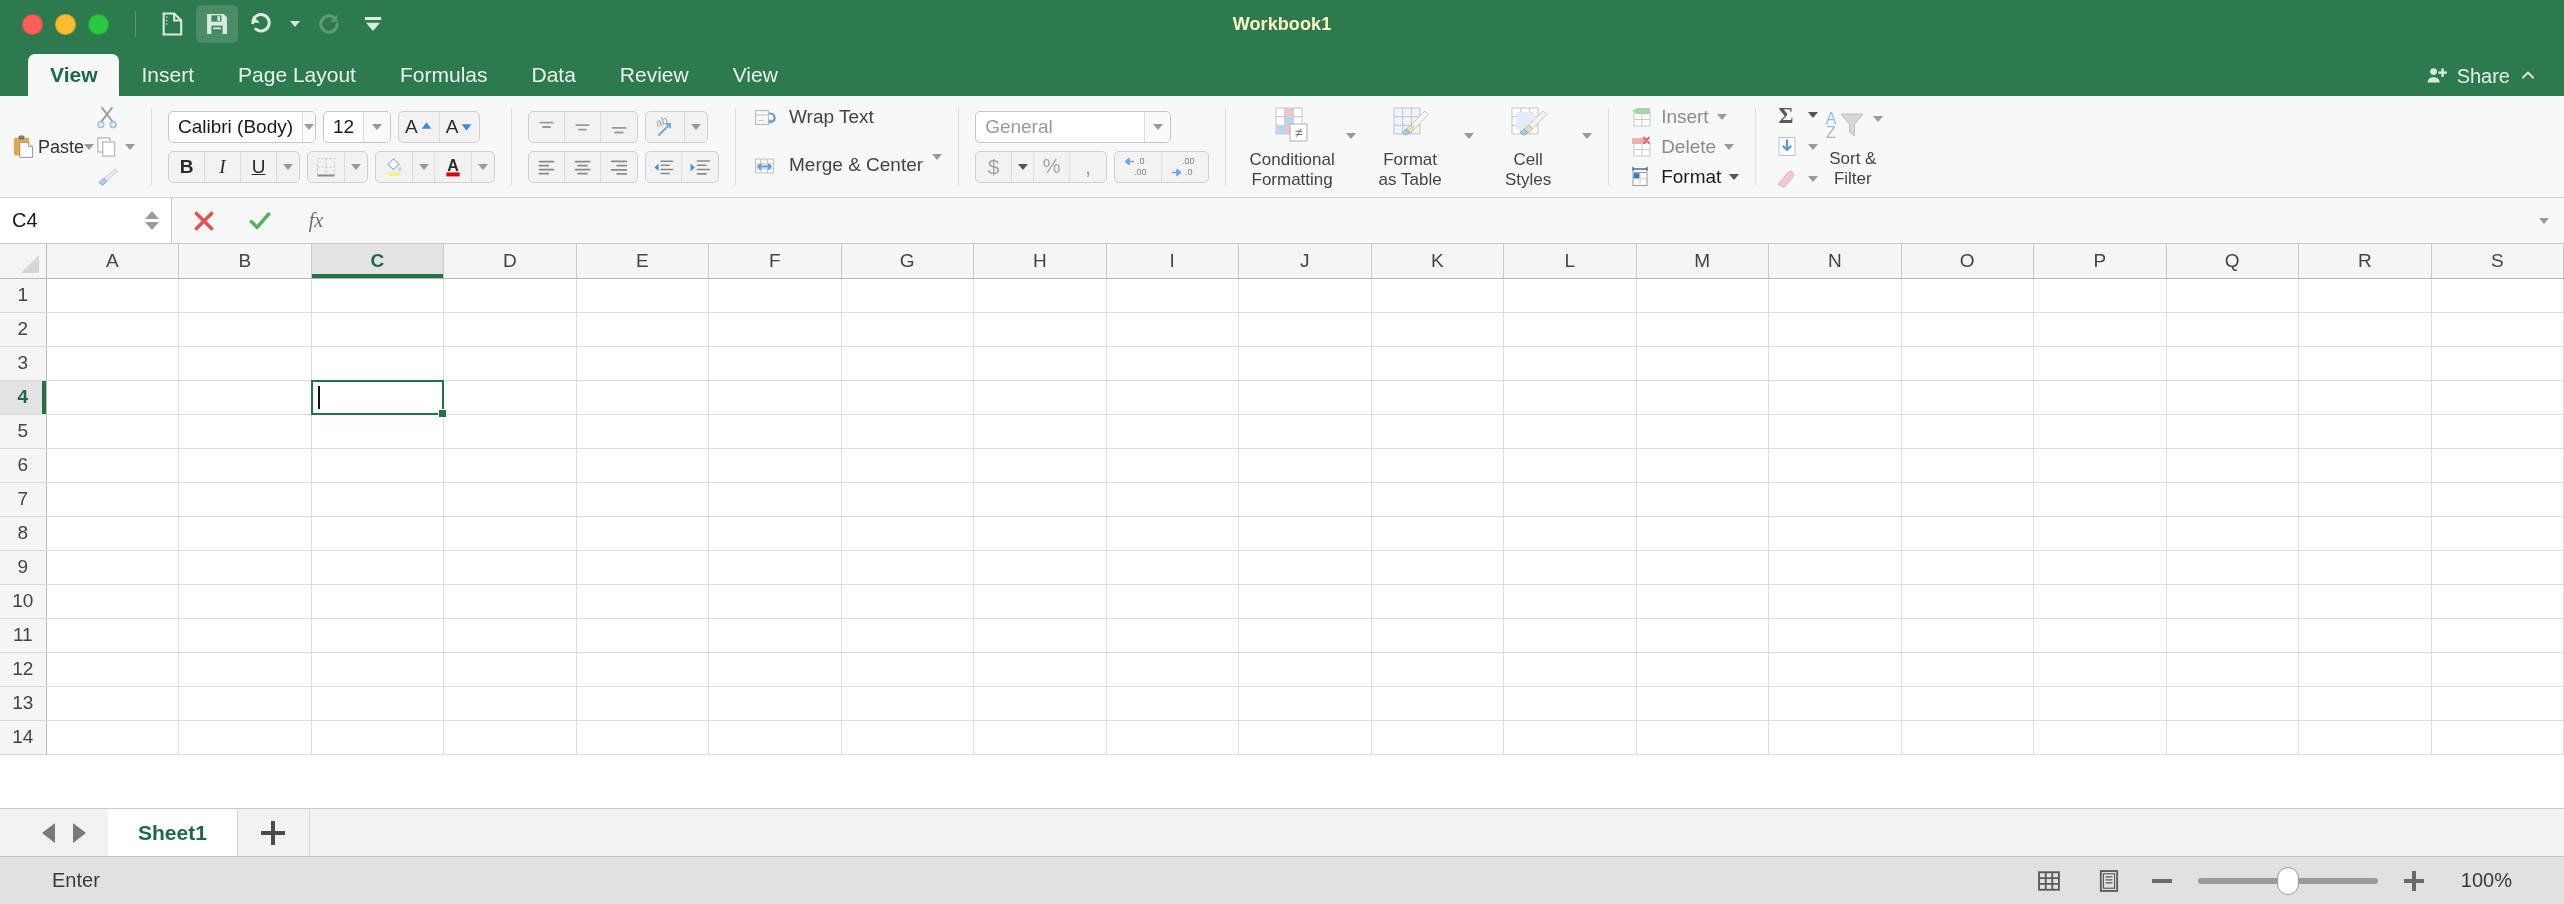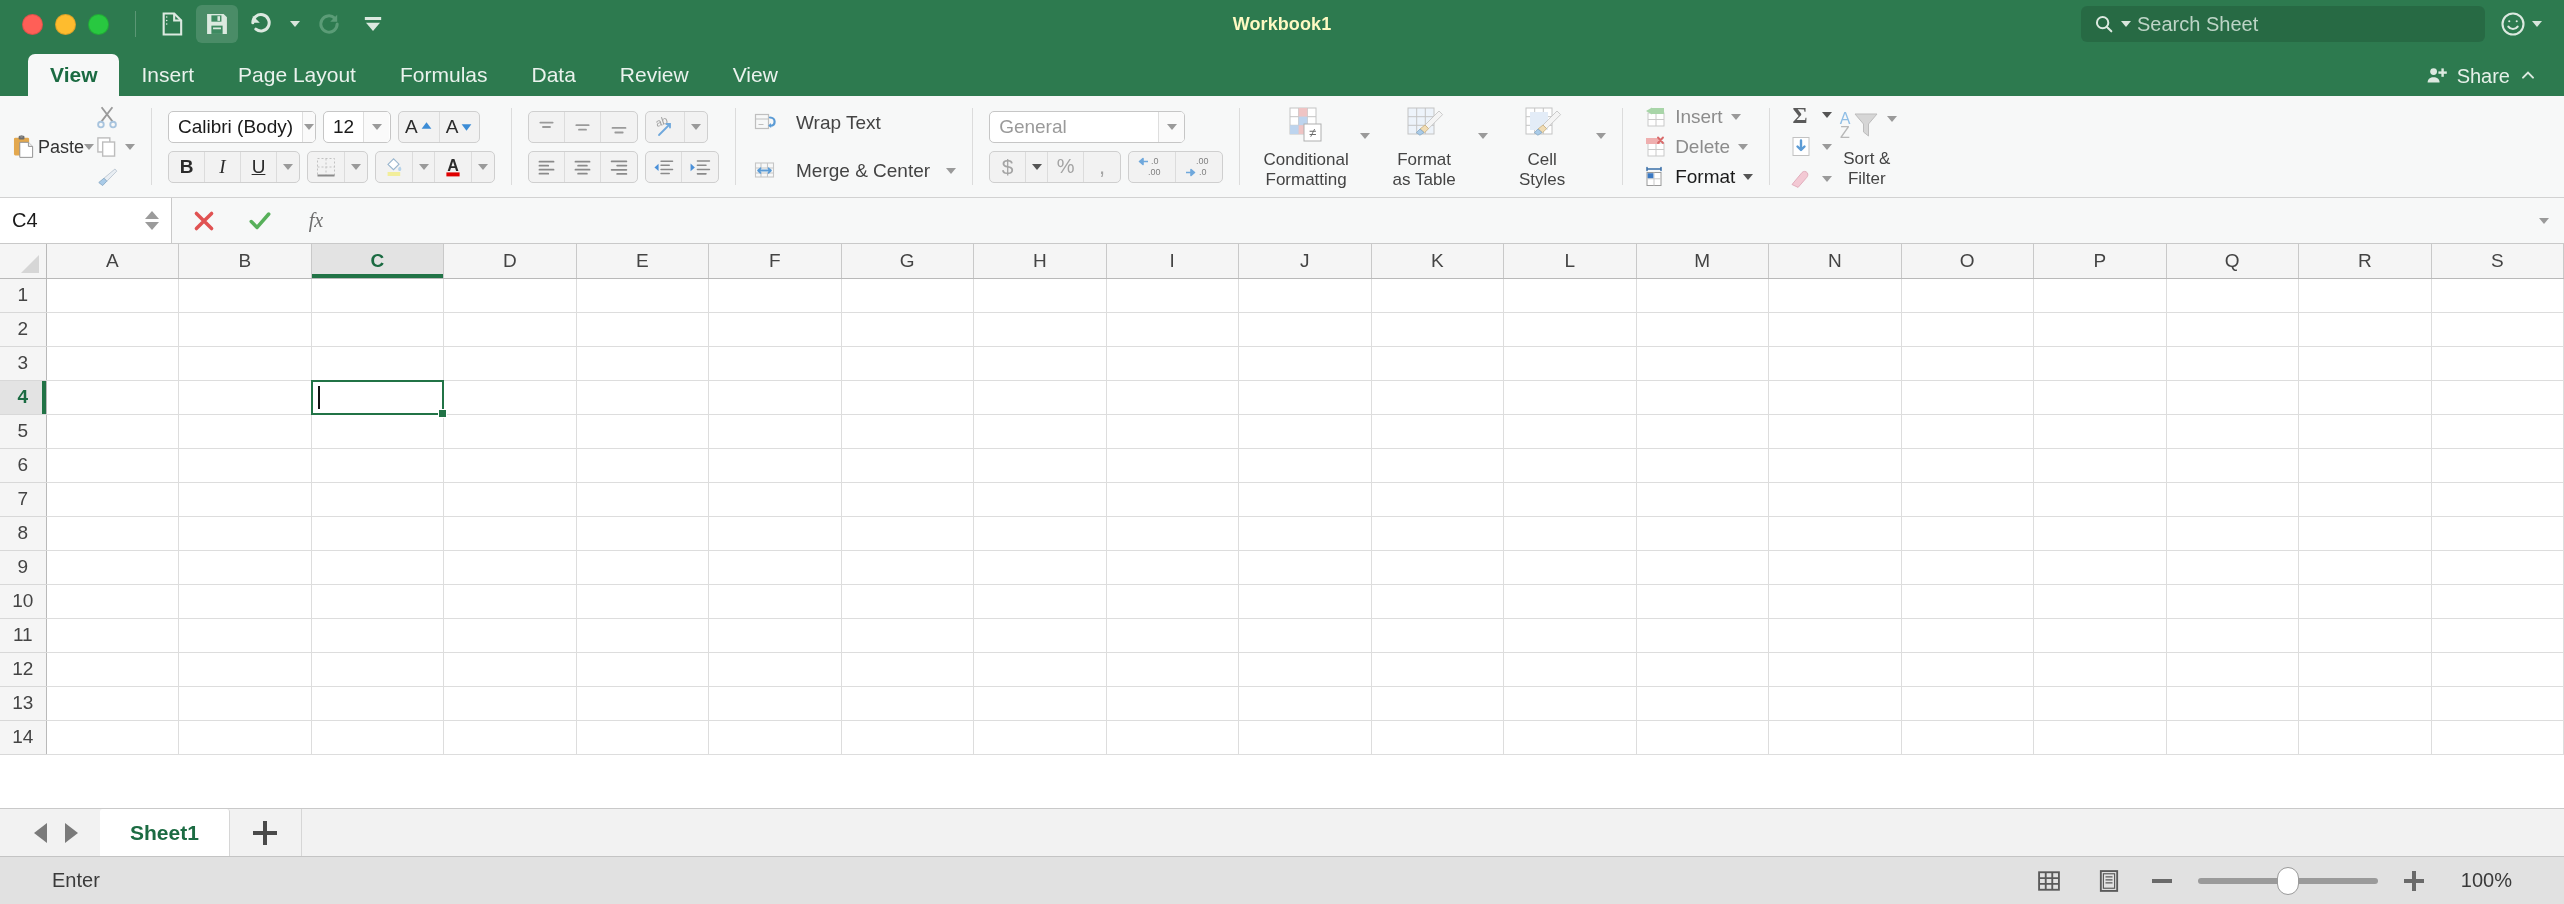--- a/index.html
+++ b/index.html
@@ -298,25 +298,6 @@
   </div>
   <div class="title-center">
     <span class="title-text">Workbook1</span>
-  </div>
-  <div class="titlebar-right">
-    <div class="searchbox">
-      <svg width="22" height="22" viewBox="0 0 24 24" fill="none" stroke="#DCE9E0" stroke-width="2.2">
-        <circle cx="10.5" cy="10.5" r="6.2"></circle>
-          <path d="M15.2 15.2L20 20" stroke-linecap="round"></path>
-      </svg>
-      <i class="caret w"></i>
-      <span class="search-ph">Search Sheet</span>
-    </div>
-    <div class="smiley-wrap">
-      <svg width="28" height="28" viewBox="0 0 24 24" fill="none" stroke="#DCE9E0" stroke-width="1.8">
-        <circle cx="12" cy="12" r="9"></circle>
-        <circle cx="8.8" cy="9.6" r=".9" fill="#DCE9E0" stroke="none"></circle>
-        <circle cx="15.2" cy="9.6" r=".9" fill="#DCE9E0" stroke="none"></circle>
-        <path d="M8 14.2c1 1.4 2.4 2.1 4 2.1s3-0.7 4-2.1" stroke-linecap="round"></path>
-      </svg>
-      <i class="caret w"></i>
-    </div>
   </div>
 </div>
 

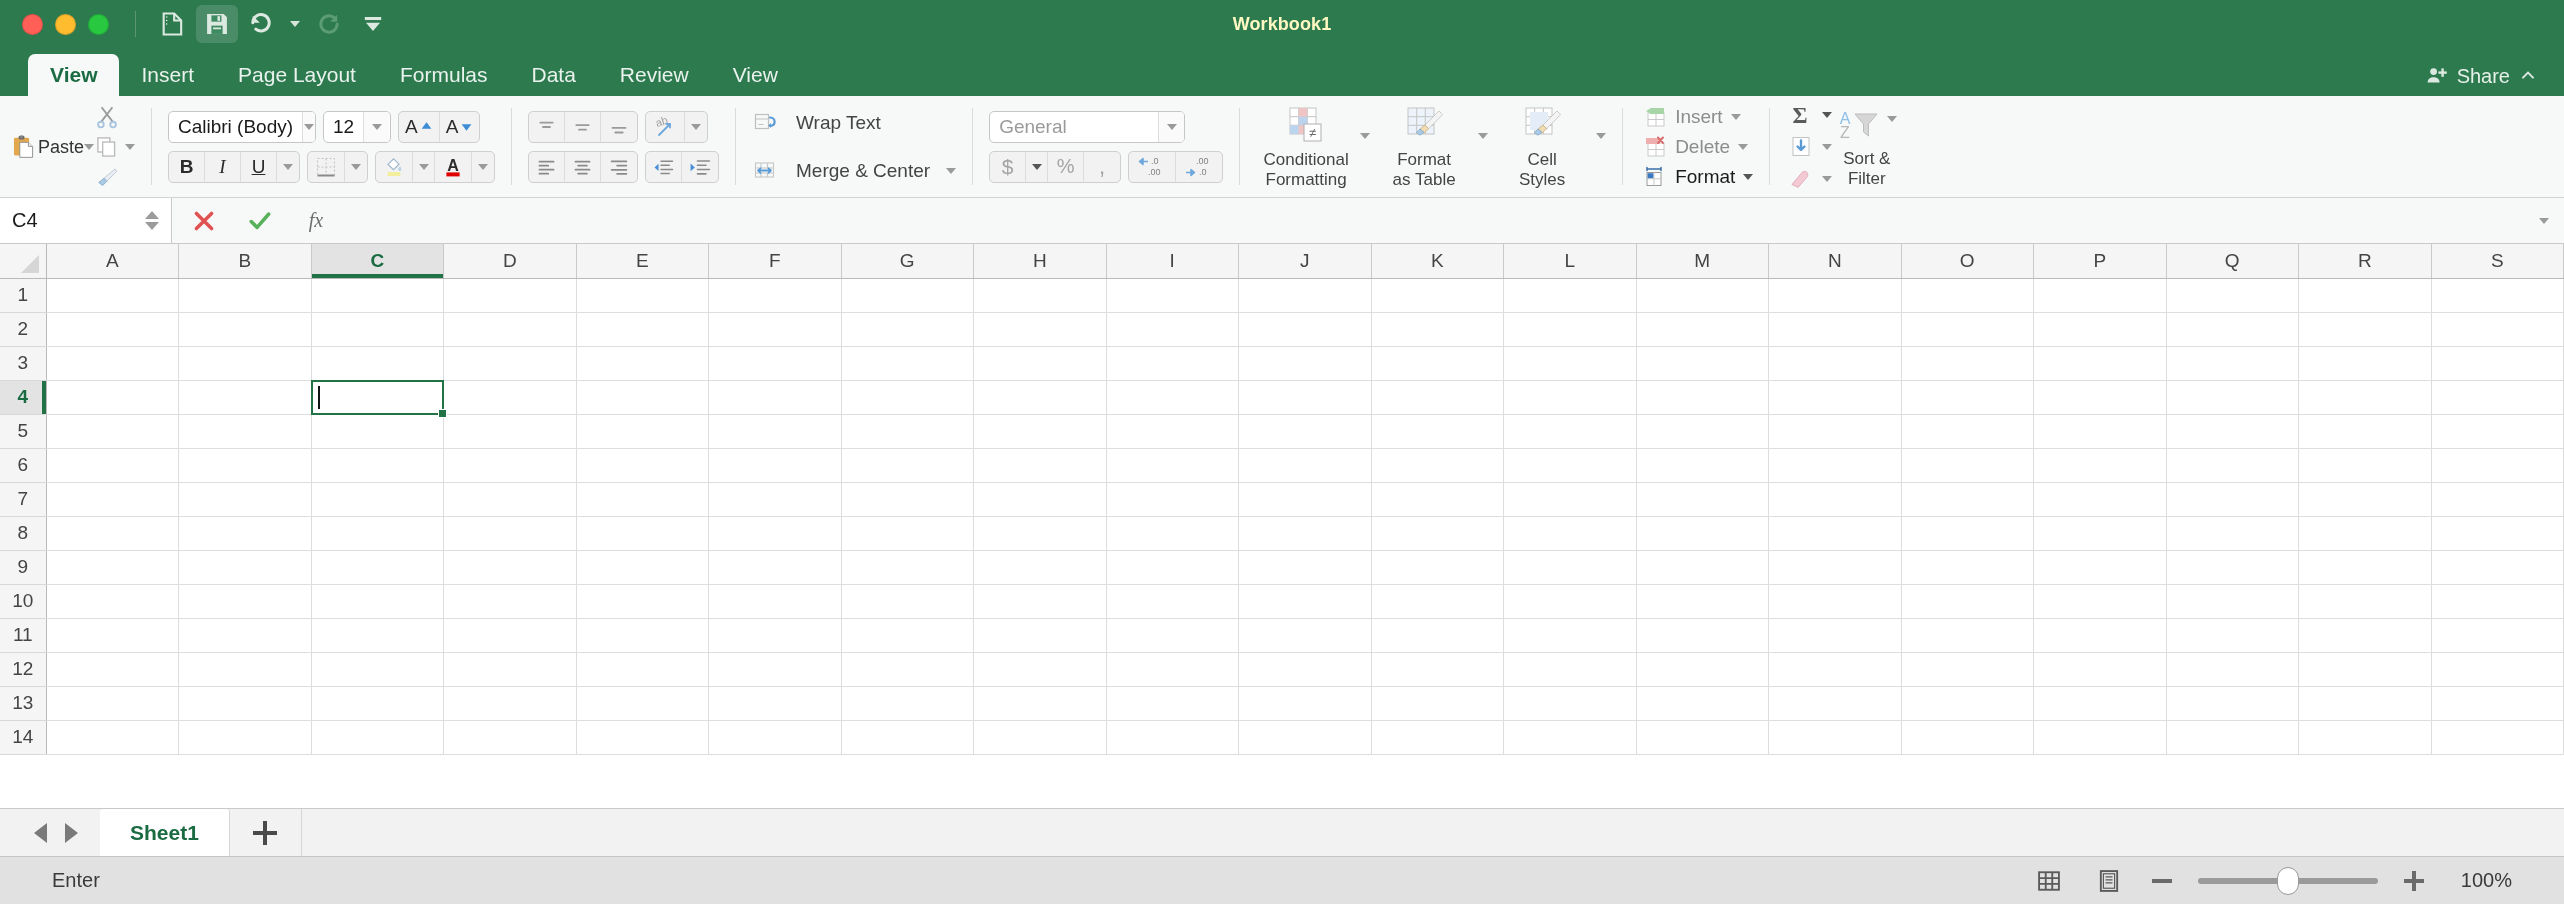--- a/index.html
+++ b/index.html
@@ -118,7 +118,7 @@
 
   
   .alignbtn { width: 36px; display: flex; align-items: center; justify-content: center; }
-  .labelbtn { display: flex; align-items: center; gap: 16px; font-size: 19px; color: #444; height: 34px; }
+  .labelbtn { display: flex; gap: 9px; font-size: 19px; color: #444; height: 34px; }
 
   
   .numfld { width: 196px; }

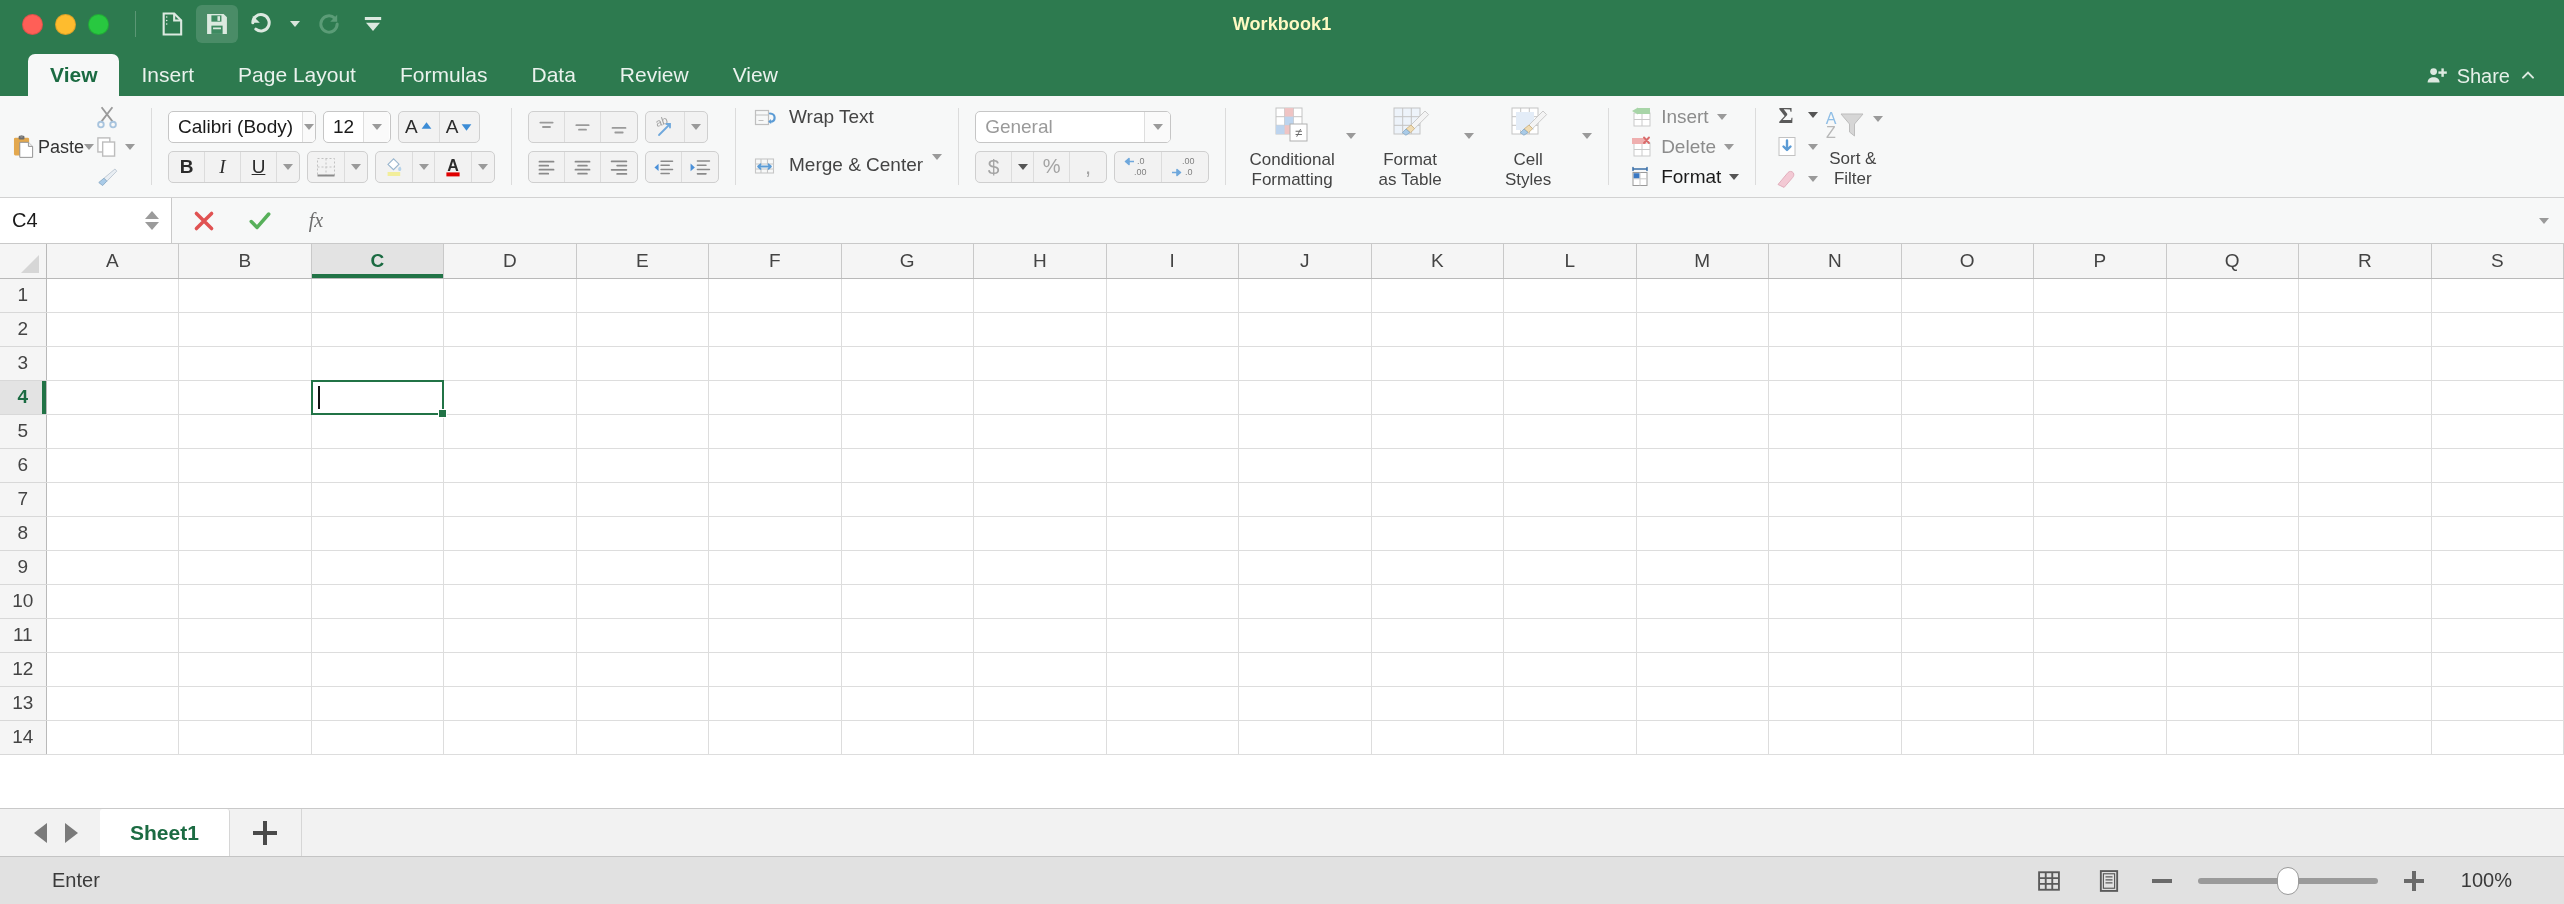--- a/index.html
+++ b/index.html
@@ -209,7 +209,7 @@
   .sheettabs {
     flex: 0 0 48px; height: 48px; background: #F2F2F2;
     border-top: 1px solid #C9C9C9;
-    display: flex; align-items: stretch; padding-left: 12px;
+    display: flex; align-items: stretch; padding-left: 20px;
   }
   .navarrows { display: flex; align-items: center; gap: 18px; padding: 0 22px; }
   .arrow-l { width:0;height:0;border-top:10px solid transparent;border-bottom:10px solid transparent;border-right:13px solid #7A7A7A; }

